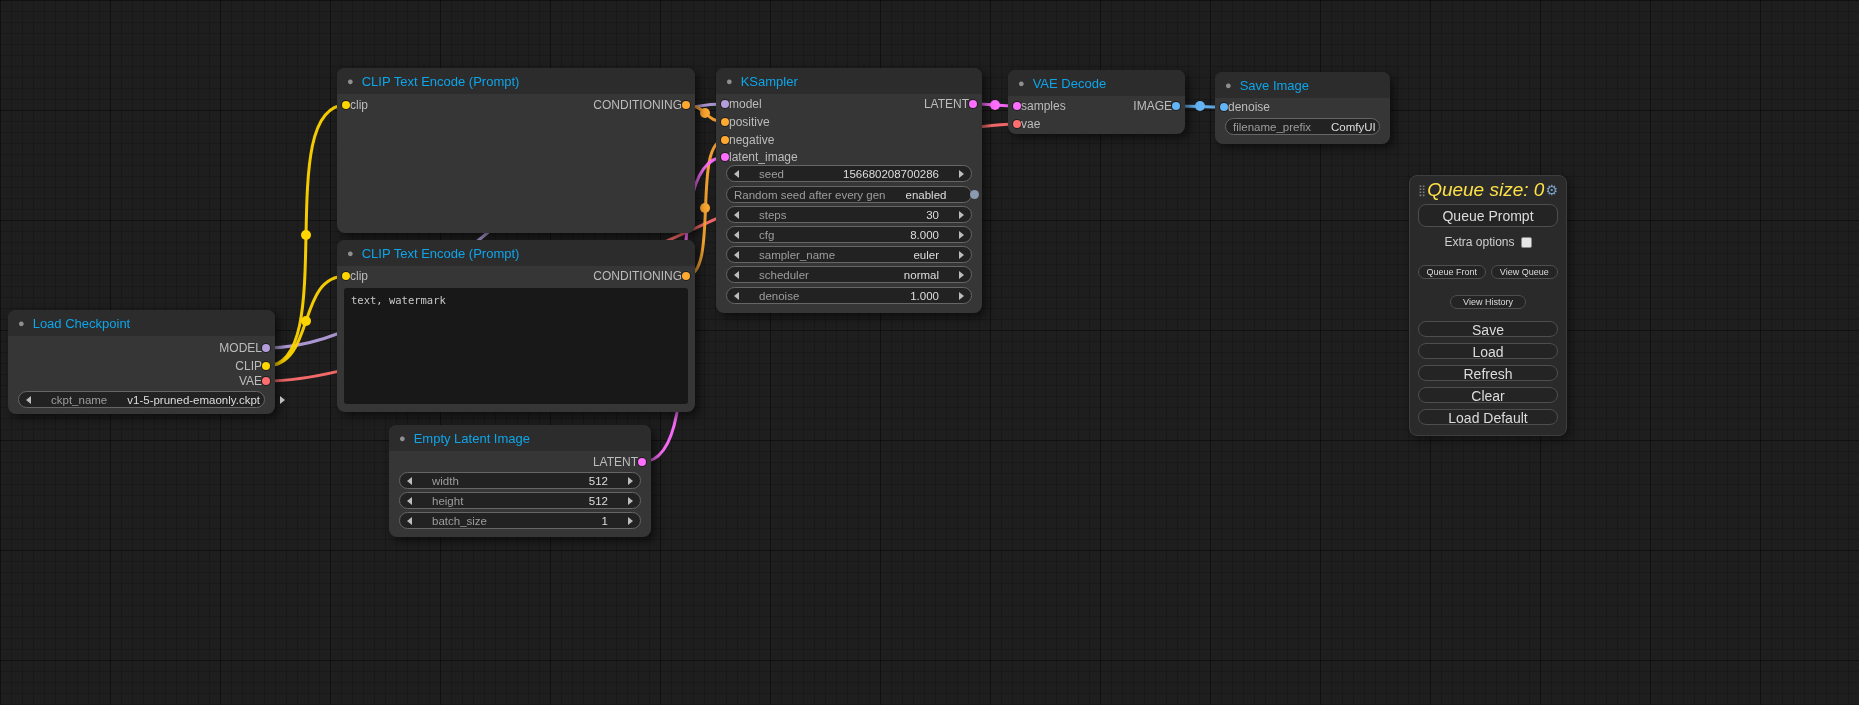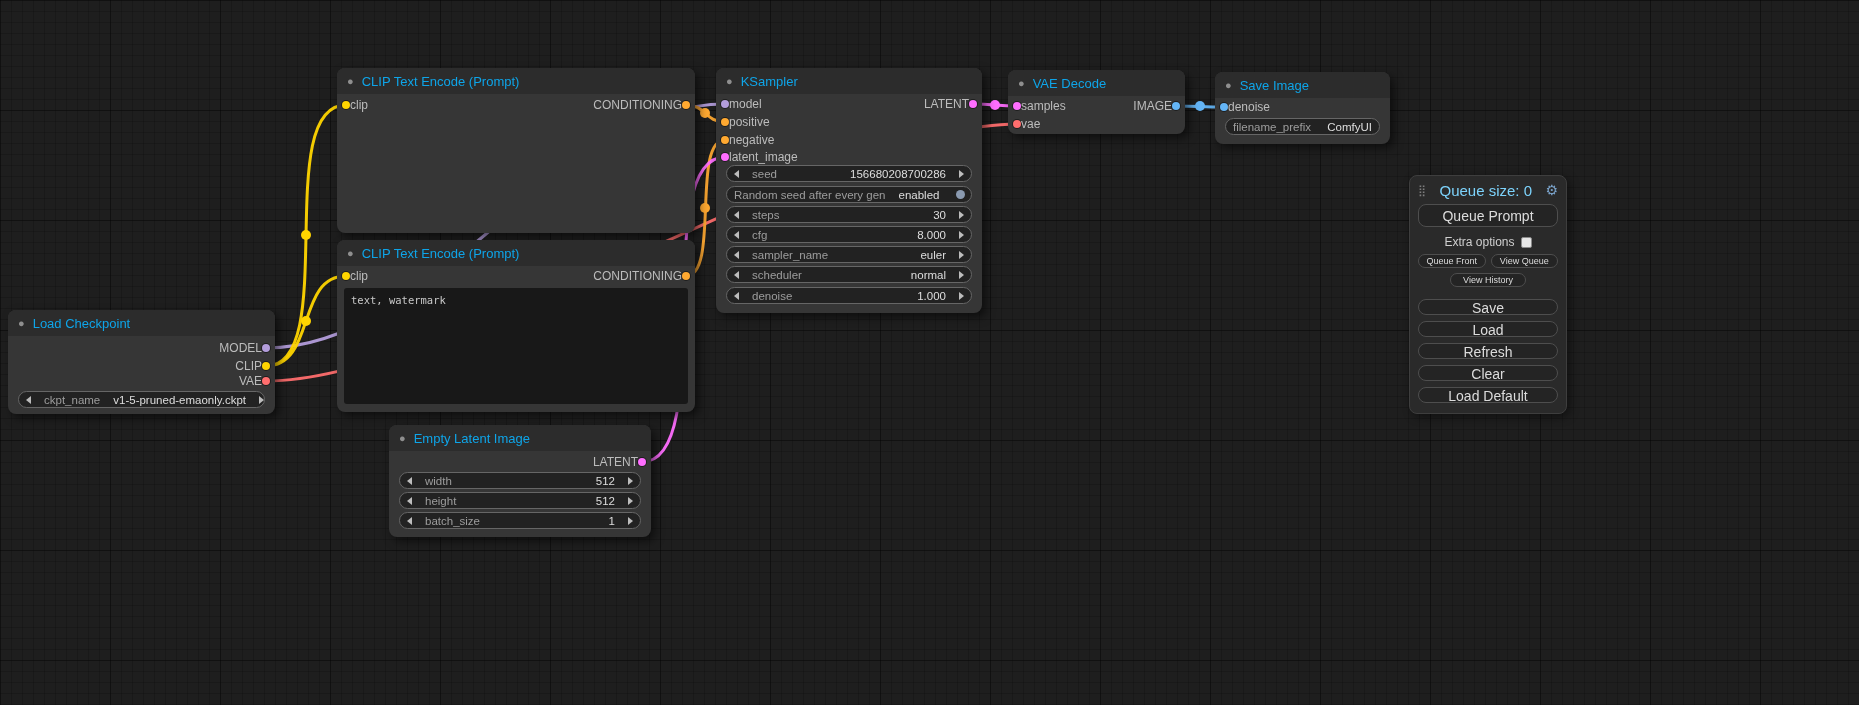--- a/index.html
+++ b/index.html
@@ -37,7 +37,7 @@
 
   .widget {
     position:absolute; height:17px; background:#222; border:1px solid #666;
-    border-radius:9px; display:flex; align-items:center; gap:13px;
+    border-radius:9px; display:flex; align-items:center; gap:20px;
     font-size:11.5px; padding:0 7px; cursor:pointer;
   }
   .wlabel { color:#9d9d9d; white-space:nowrap; }

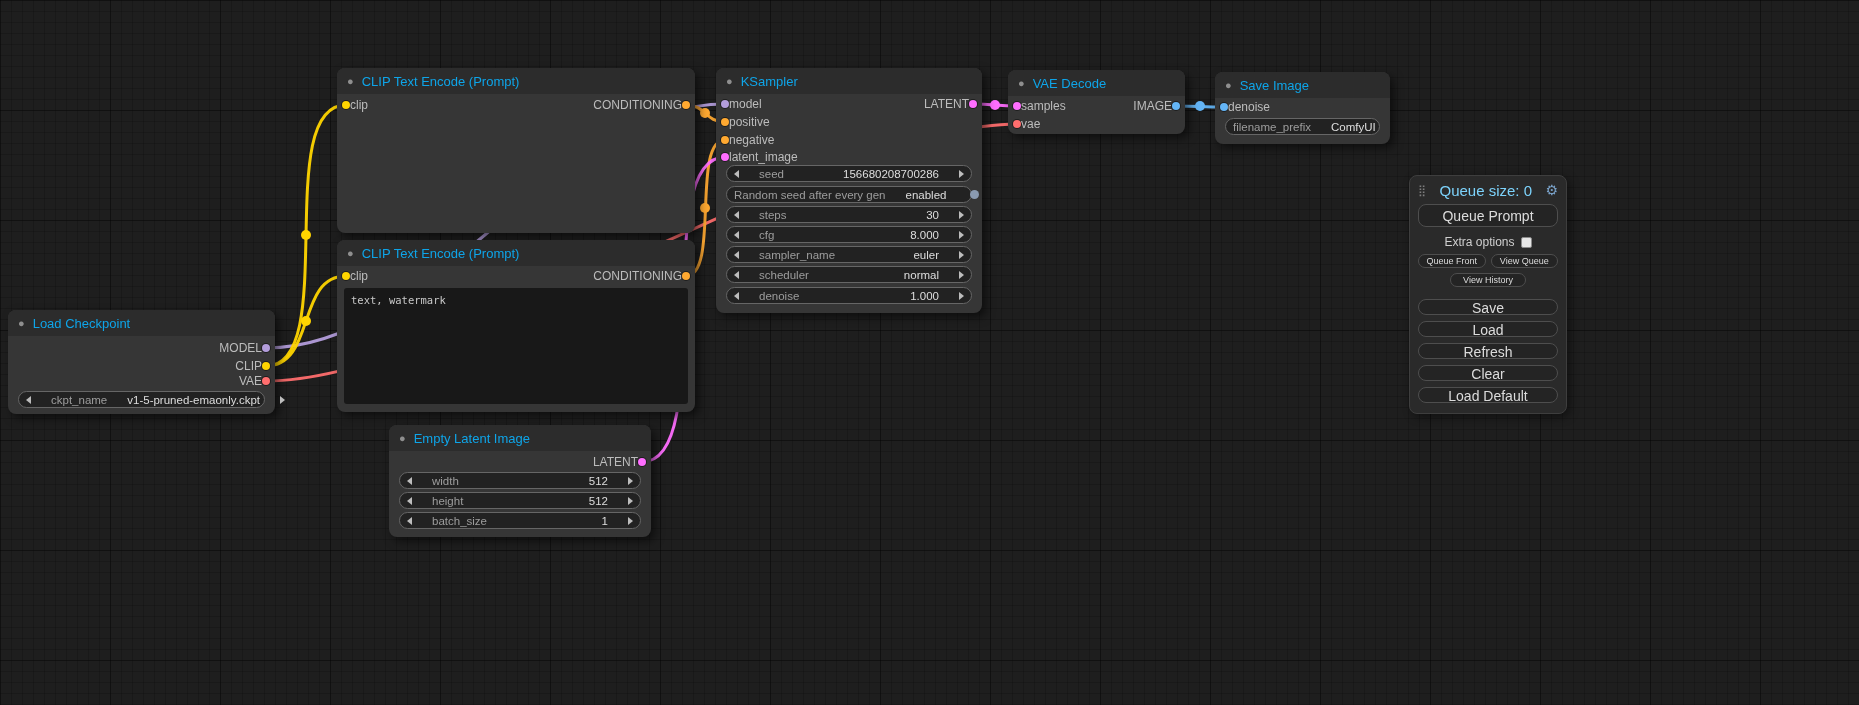--- a/index.html
+++ b/index.html
@@ -61,7 +61,7 @@
   }
   .menu-header { display:flex; align-items:center; justify-content:space-between; height:18px; }
   .drag-handle { color:#7d7d7d; font-size:11px; cursor:grab; }
-  .queue-size { color:#7dd3fc; font-size:15px; }
+  .queue-size { color:#fde047; font-size:19px;font-style:italic; }
   .gear { font-size:14px; cursor:pointer; }
   .btn {
     display:block; width:100%; background:#242424; border:1px solid #4e4e4e;

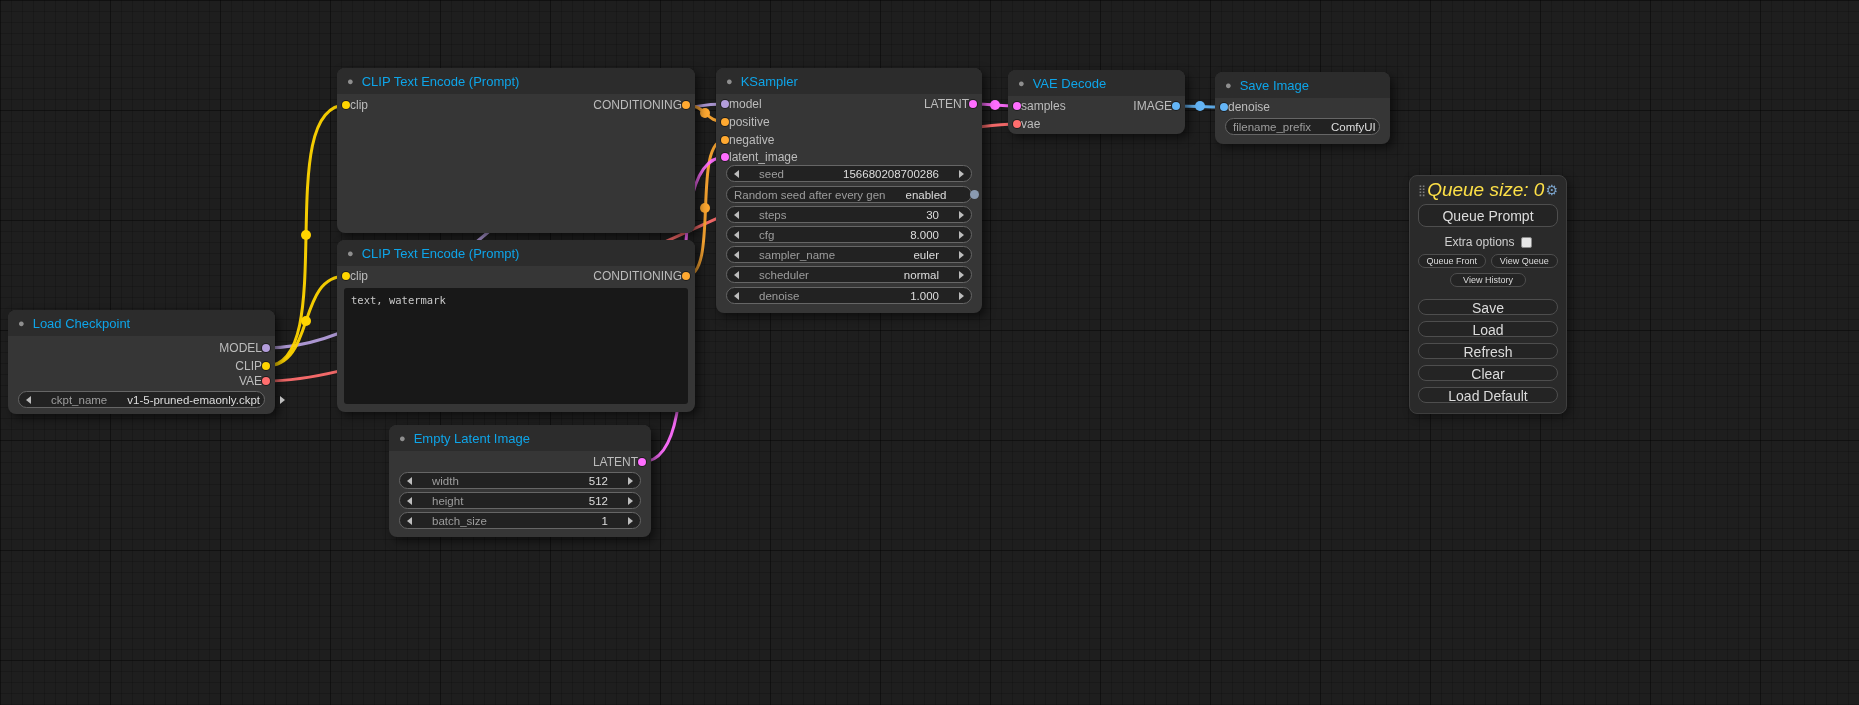--- a/index.html
+++ b/index.html
@@ -73,7 +73,7 @@
   .btn.small { height:14px; font-size:9px; border-radius:7px; padding:0 4px; flex:1; width:auto; margin:0; }
   .extra-row { display:flex; align-items:center; justify-content:center; gap:6px; margin-top:8px; color:#cfcfcf; font-size:12px; }
   .checkbox { width:11px; height:11px; background:#e6e6e6; border:1px solid #8a8a8a; border-radius:2px; cursor:pointer; }
-  .small-row { display:flex; gap:5px; margin-top:5px; }
+  .small-row { display:flex; gap:5px; margin-top:16px; }
   .small-row.center { justify-content:center; }
   .small-row.center .btn.small { flex:0 0 auto; width:76px; }
 </style>

